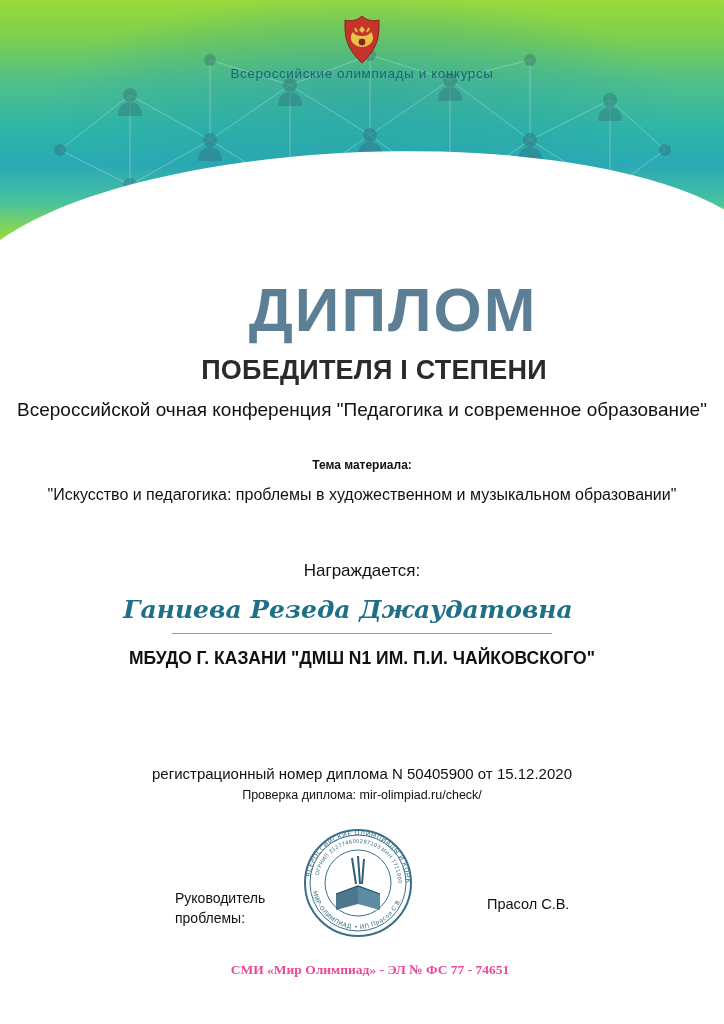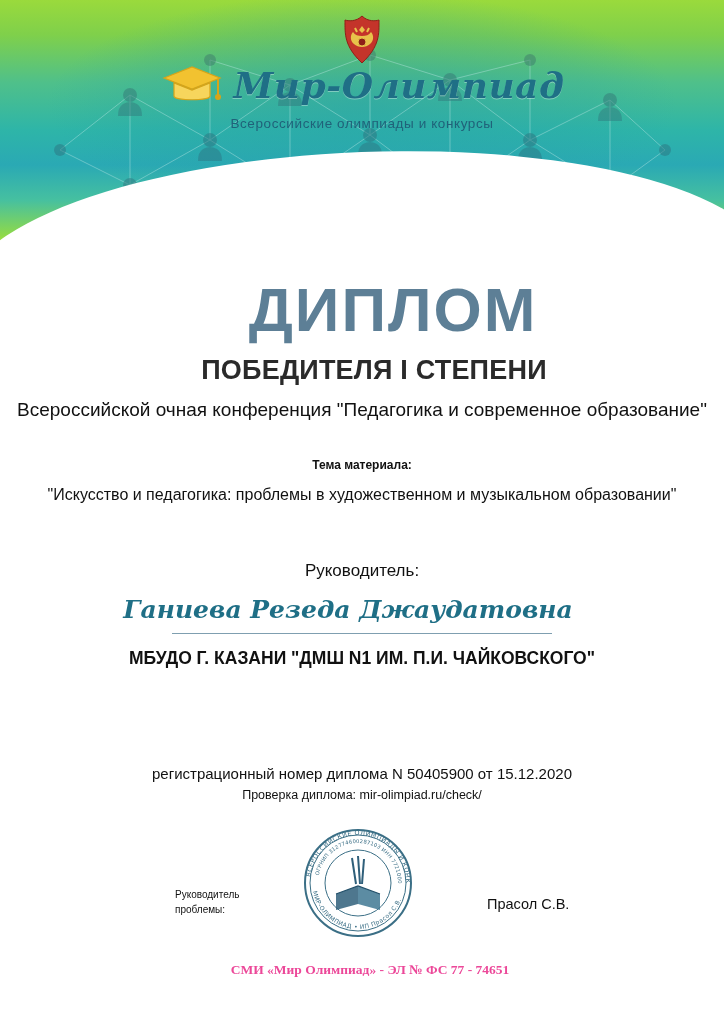--- a/index.html
+++ b/index.html
@@ -317,17 +317,6 @@
     </svg>
 
     <div class="logo-wrap">
-      <div class="logo-row">
-        <span class="logo-cap">
-          <svg viewBox="0 0 64 46" width="64" height="46">
-            <path d="M4 16 L32 5 L60 16 L32 27 Z" fill="#f2c230" stroke="#d8a418" stroke-width="1.2"></path>
-            <path d="M14 21 L14 34 C14 39 50 39 50 34 L50 21 L32 28 Z" fill="#f7d55c" stroke="#d8a418" stroke-width="1.2"></path>
-            <path d="M58 17 L58 33" stroke="#d8a418" stroke-width="2"></path>
-            <circle cx="58" cy="35" r="3" fill="#d8a418"></circle>
-          </svg>
-        </span>
-        <span class="logo-text">Мир-Олимпиад</span>
-      </div>
       <div class="logo-sub">Всероссийские олимпиады и конкурсы</div>
     </div>
 

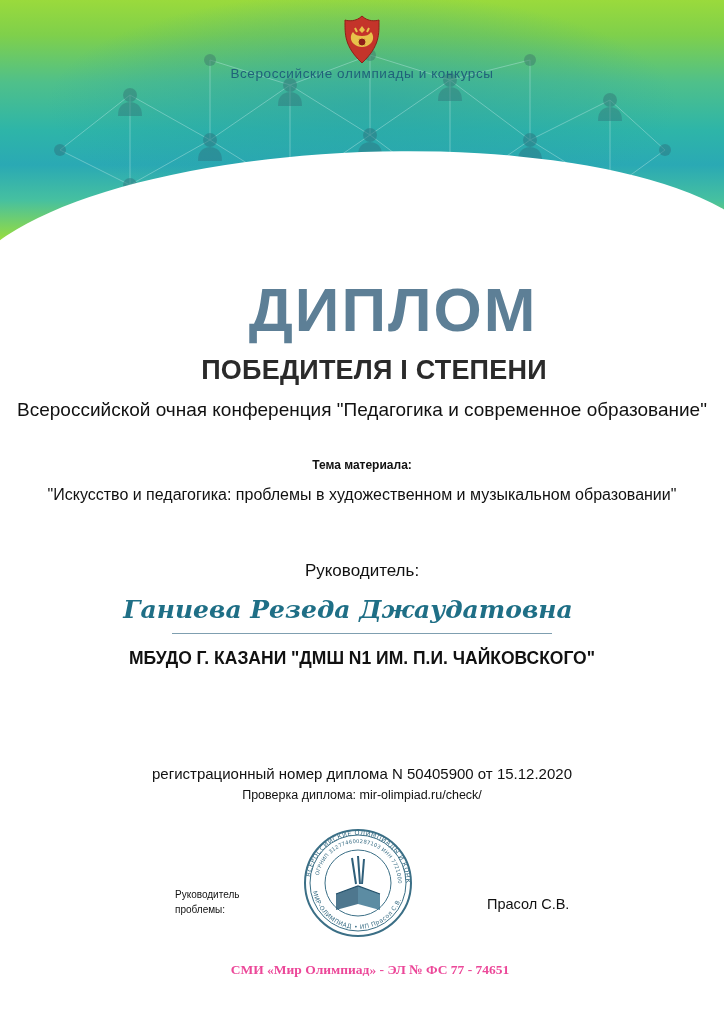--- a/index.html
+++ b/index.html
@@ -331,7 +331,7 @@
   <div class="theme-label">Тема  материала:</div>
   <div class="theme-text">"Искусство и педагогика: проблемы в художественном и музыкальном образовании"</div>
 
-  <div class="awarded-label">Руководитель:</div>
+  <div class="awarded-label">Награждается:</div>
   <div class="recipient">Ганиева Резеда Джаудатовна</div>
   <div class="rule"></div>
   <div class="org">МБУДО Г. КАЗАНИ "ДМШ N1 ИМ. П.И. ЧАЙКОВСКОГО"</div>

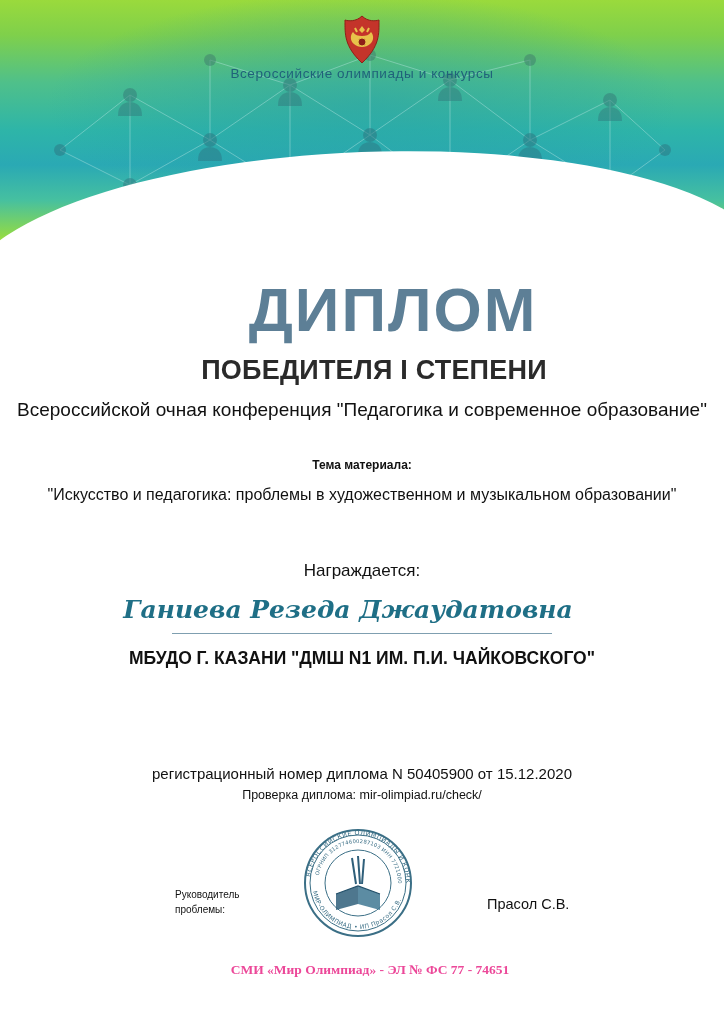--- a/index.html
+++ b/index.html
@@ -238,7 +238,7 @@
     position: absolute;
     left: 175px;
     top: 888px;
-    font-size: 10px;
+    font-size: 14px;
     color: #111;
     line-height: 1.45;
   }

